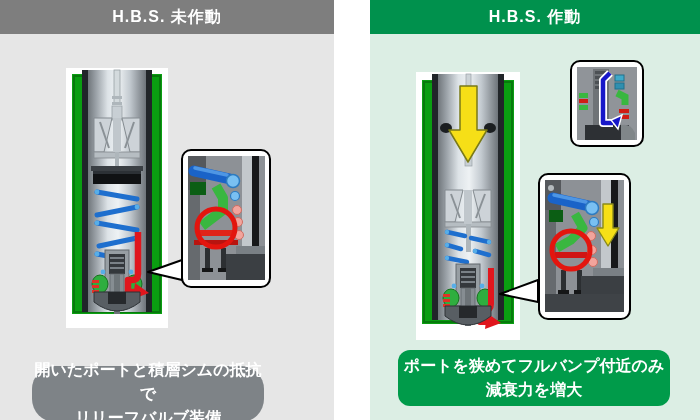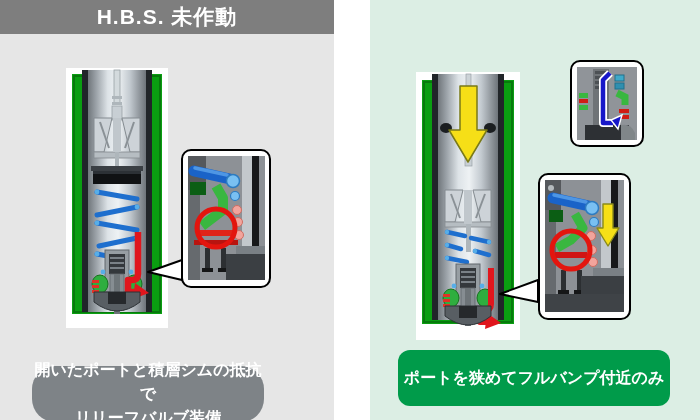--- a/index.html
+++ b/index.html
@@ -14,7 +14,7 @@
   .panel-header{
     position:absolute;top:0;left:0;right:0;height:34px;
     display:flex;align-items:center;justify-content:center;
-    color:#ffffff;font-size:21px;font-weight:bold;letter-spacing:1px;
+    color:#ffffff;font-size:16px;font-weight:bold;letter-spacing:1px;
   }
   .caption{
     position:absolute;border-radius:12px;

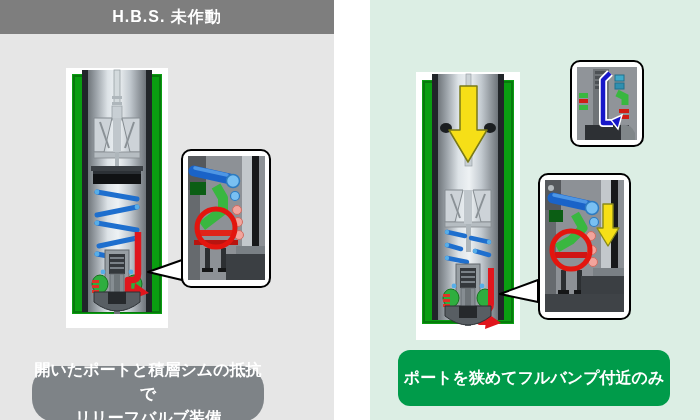--- a/index.html
+++ b/index.html
@@ -177,6 +177,9 @@
 </div>
 
 <div class="panel" id="right-panel" style="background: rgb(220, 238, 228);">
+  <div class="panel-header" style="background: rgb(0, 145, 77);">
+    <span>H.B.S. 作動</span>
+  </div>
 
   <svg class="damper" id="right-damper" width="104" height="268" viewBox="0 0 104 268">
     <defs>

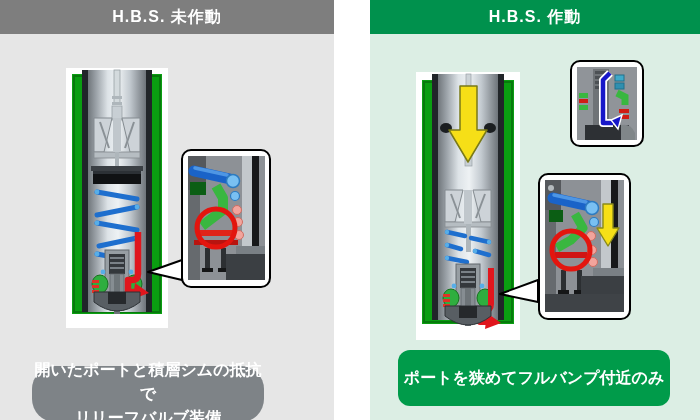--- a/index.html
+++ b/index.html
@@ -332,6 +332,7 @@
 
   <div class="caption" id="right-caption" style="background: rgb(0, 155, 74);">
     <span>ポートを狭めてフルバンプ付近のみ</span>
+    <span>減衰力を増大</span>
   </div>
 </div>
 

